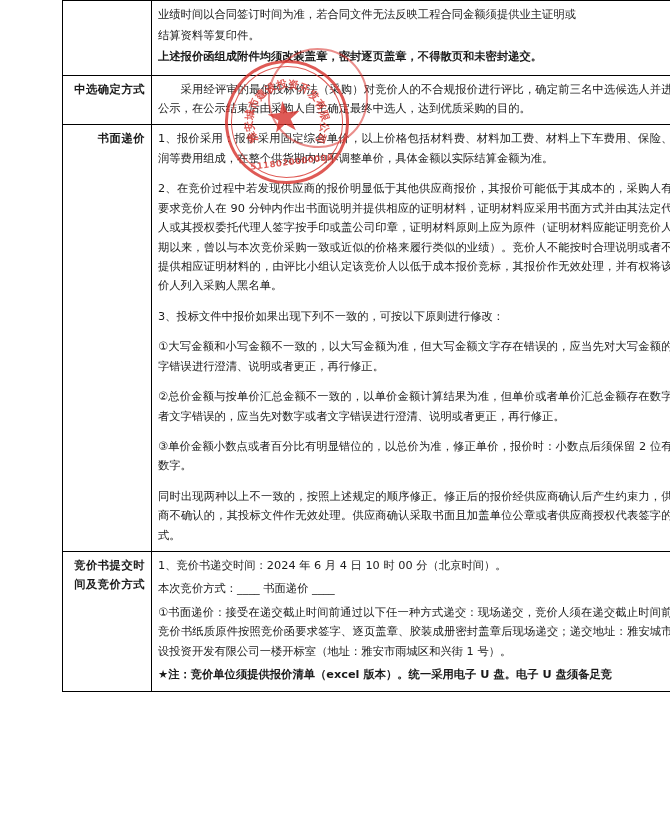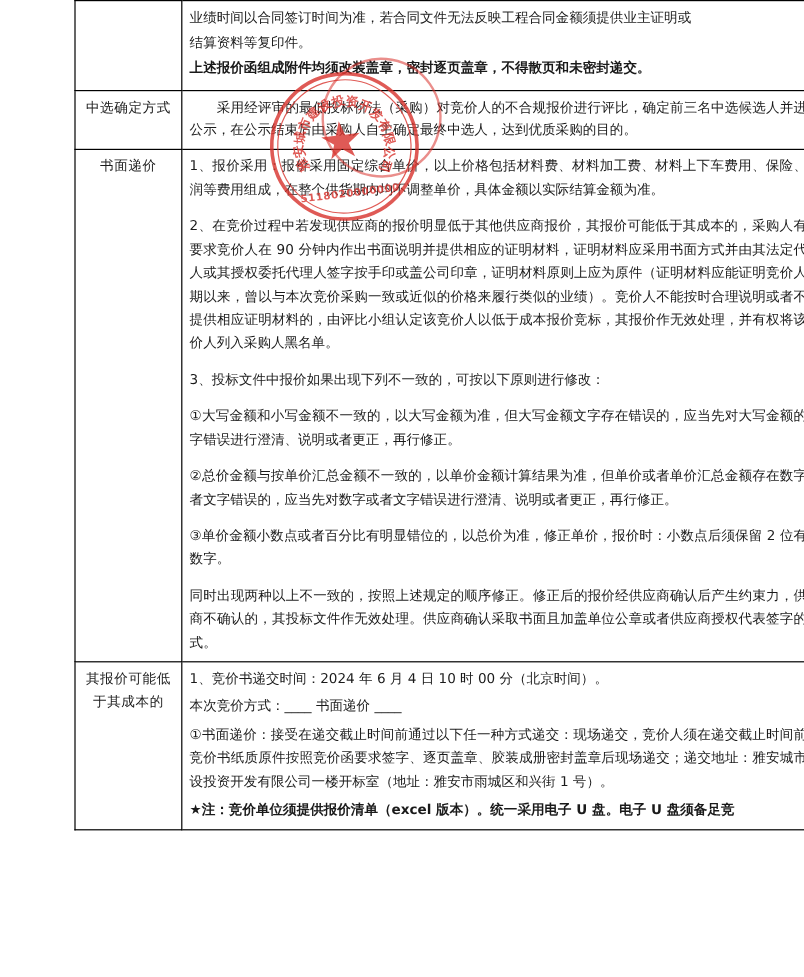--- a/index.html
+++ b/index.html
@@ -36,8 +36,8 @@
   }
   td.label {
     width: 76px;
-    text-align: center;
-    font-weight: normal;
+    text-align: right;
+    font-weight: bold;
     letter-spacing: 0.5px;
     padding-top: 8px;
     font-size: 11.3px;

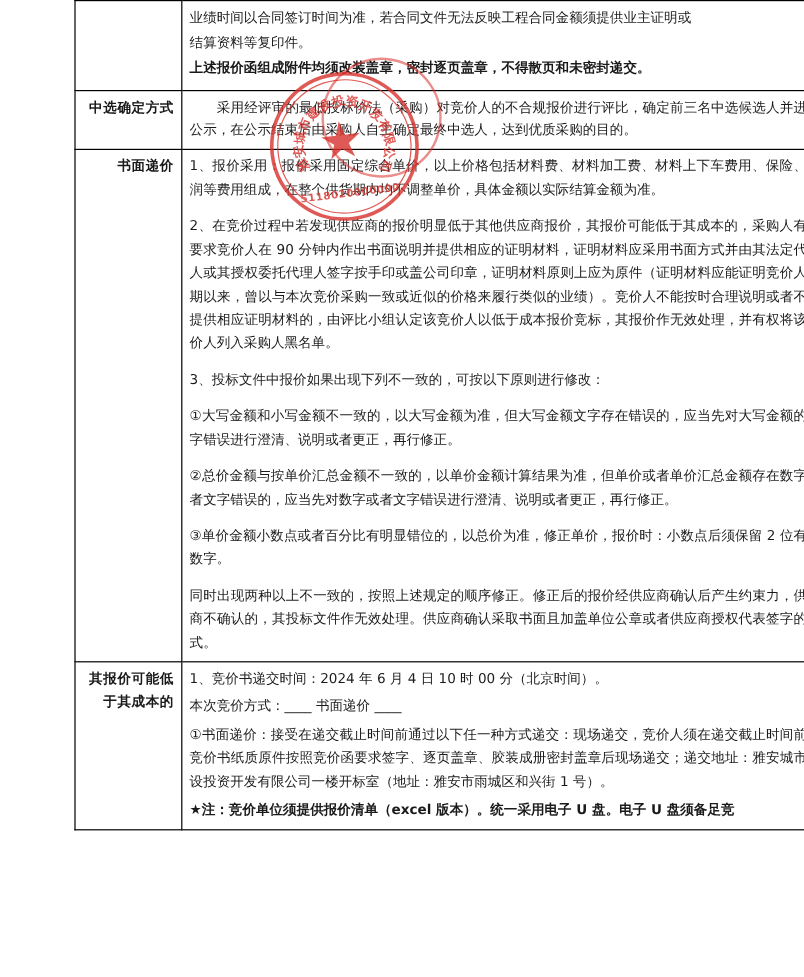--- a/index.html
+++ b/index.html
@@ -212,7 +212,7 @@
     </tr>
 
     <tr>
-      <td class="label">其报价可能低于其成本的</td>
+      <td class="label">竞价书提交时间及竞价方式</td>
       <td class="body">
         <div class="para small-gap">1、竞价书递交时间：2024 年 6 月 4 日 10 时 00 分（北京时间）。</div>
         <div class="para small-gap">本次竞价方式：____ 书面递价 ____</div>

